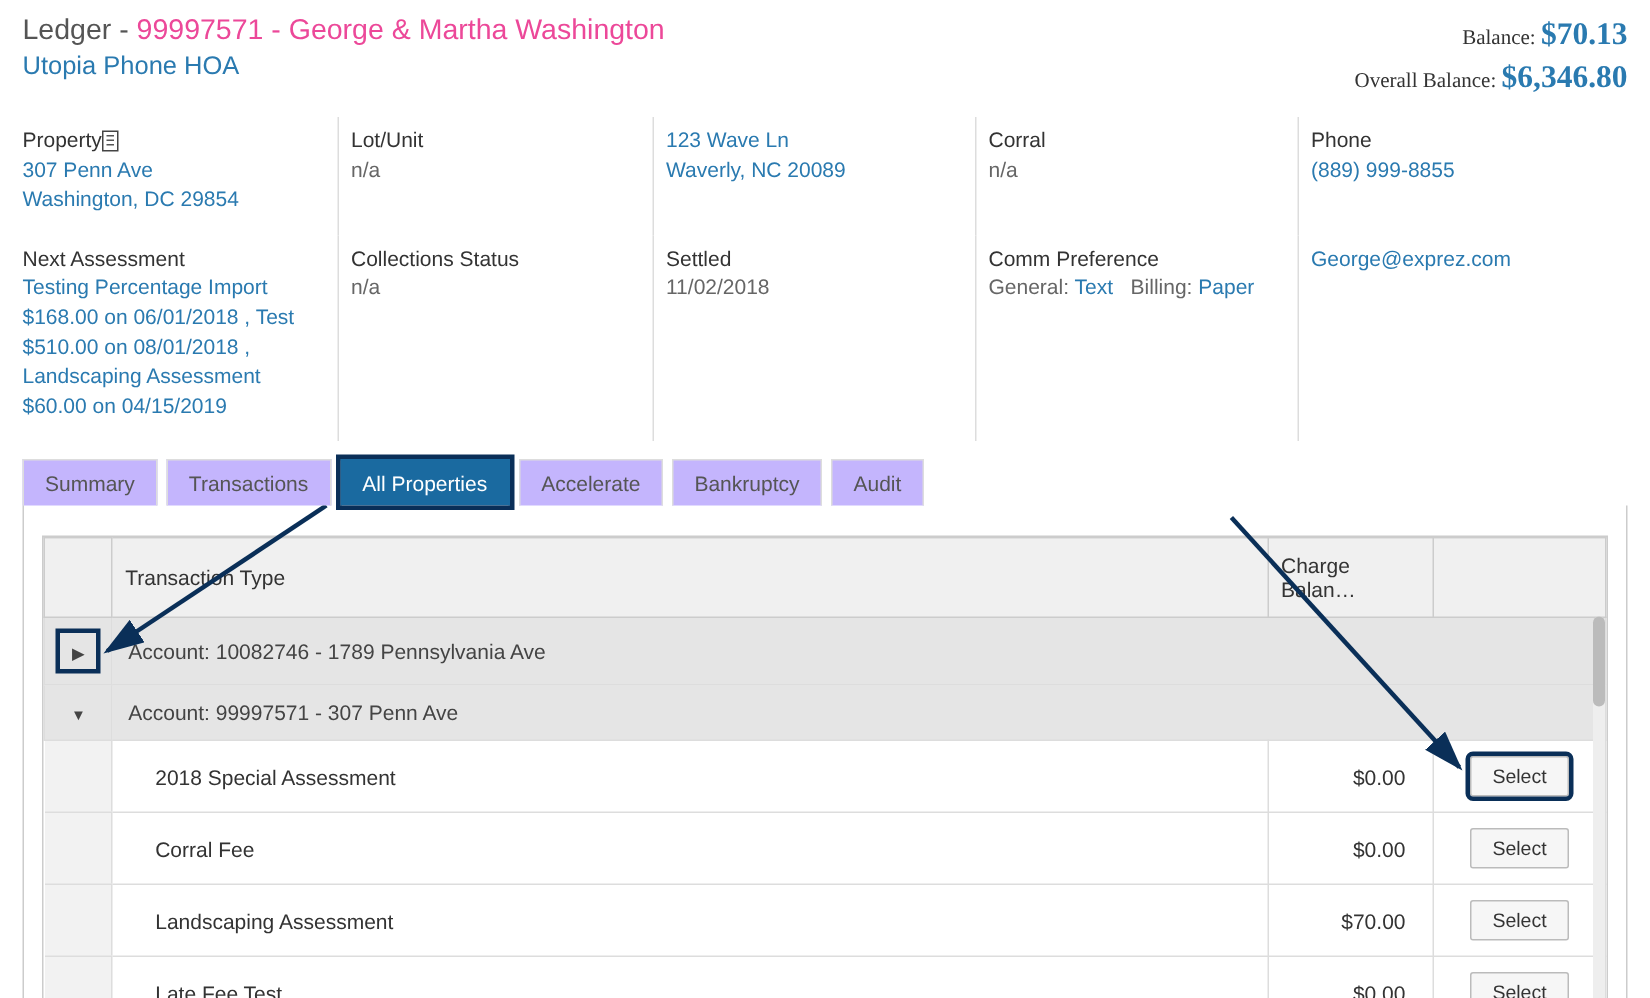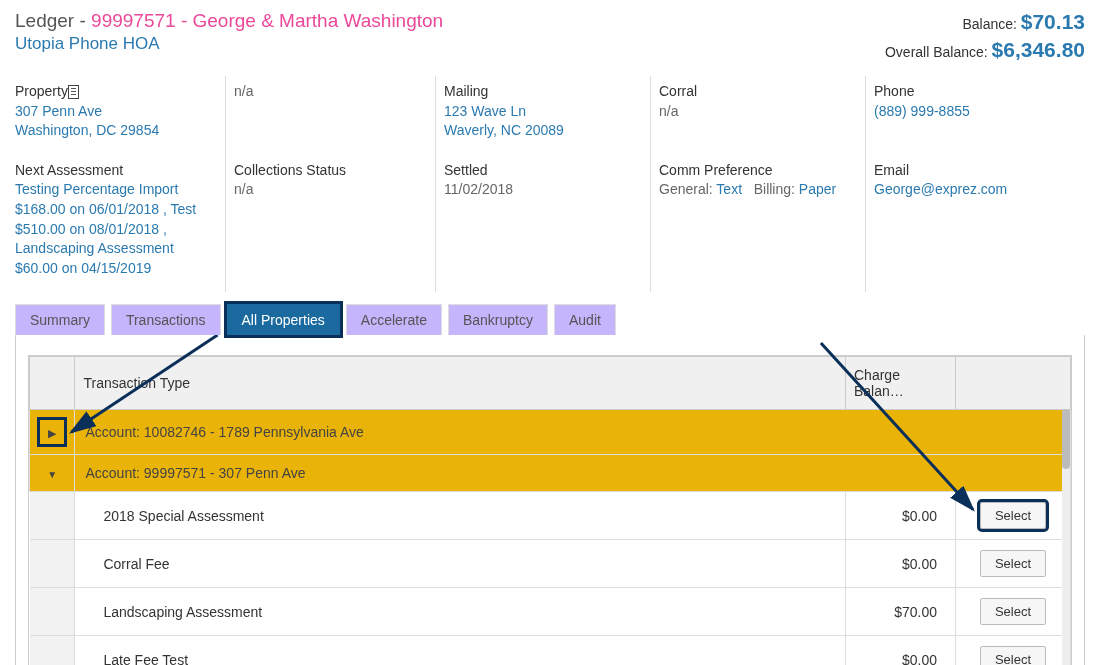--- a/index.html
+++ b/index.html
@@ -29,6 +29,7 @@
   .balance-line {
     text-align: right;
     color: #333;
+    font-family: Liberation Serif, serif;
   }
   .balance-line .amt {
     color: #2a7ab0;

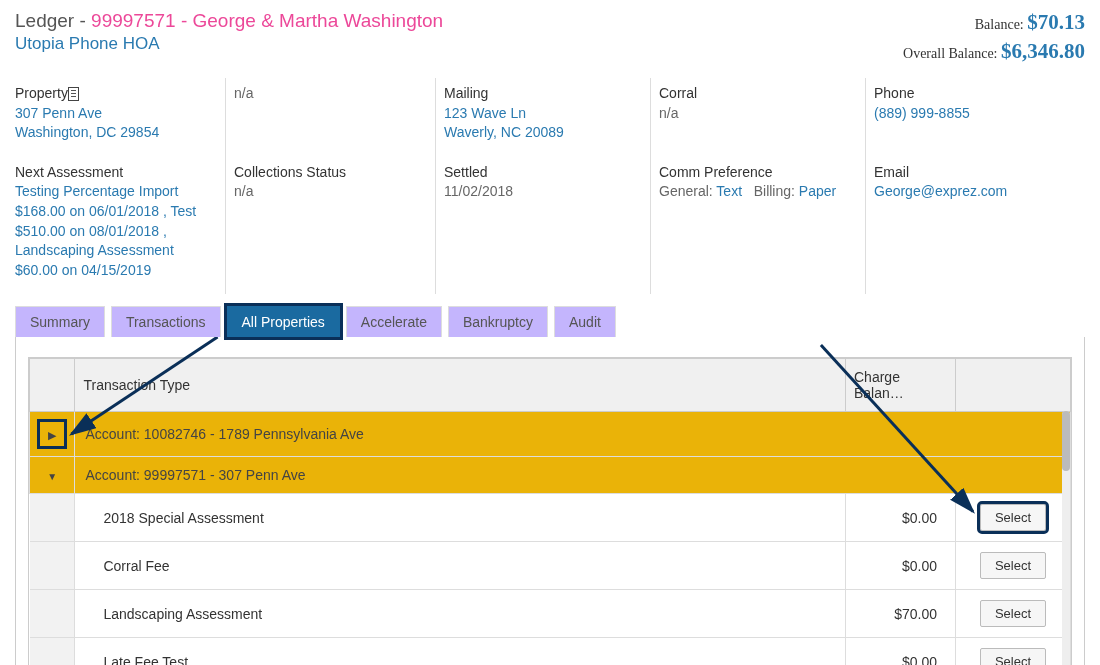--- a/index.html
+++ b/index.html
@@ -191,6 +191,7 @@
       <a class="link">Washington, DC 29854</a>
     </div>
     <div class="info-cell">
+      <div class="info-label">Lot/Unit</div>
       <div class="info-value">n/a</div>
     </div>
     <div class="info-cell">

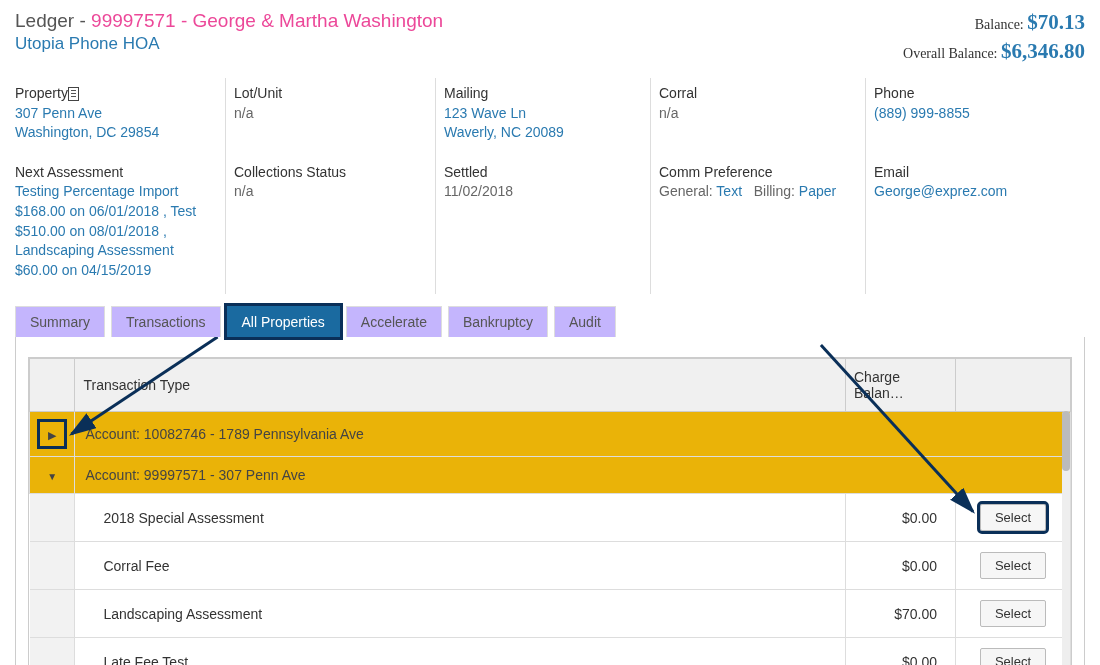--- a/index.html
+++ b/index.html
@@ -195,7 +195,6 @@
       <div class="info-value">n/a</div>
     </div>
     <div class="info-cell">
-      <div class="info-label">Mailing</div>
       <a class="link">123 Wave Ln</a><br>
       <a class="link">Waverly, NC 20089</a>
     </div>

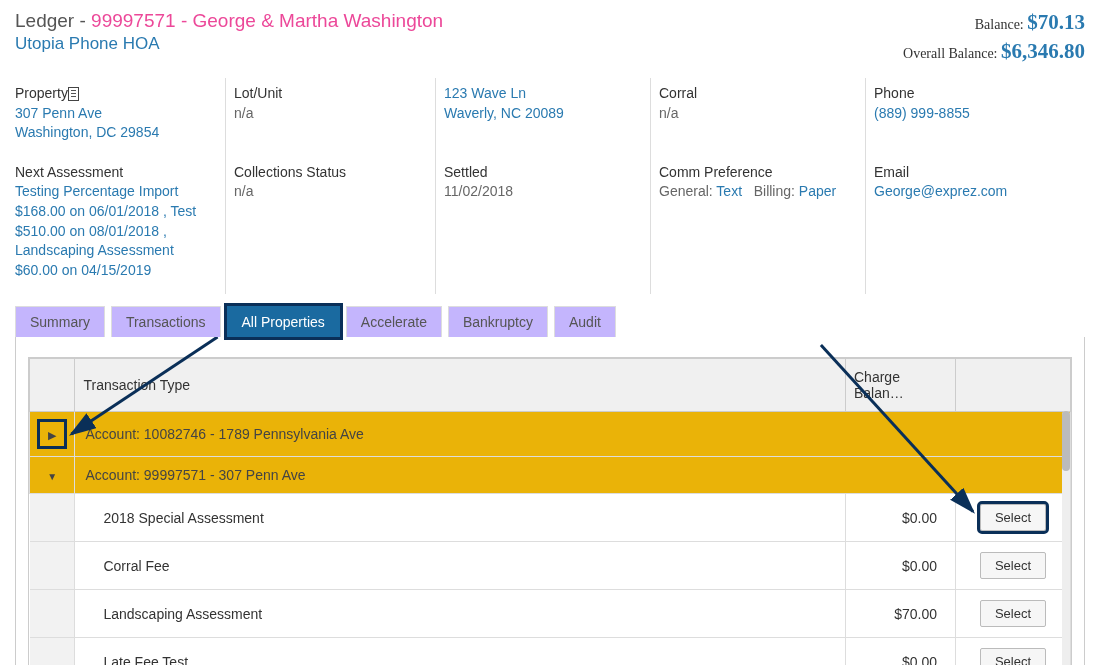--- a/index.html
+++ b/index.html
@@ -229,7 +229,6 @@
       </div>
     </div>
     <div class="info-cell">
-      <div class="info-label">Email</div>
       <a class="link">George@exprez.com</a>
     </div>
   </div>

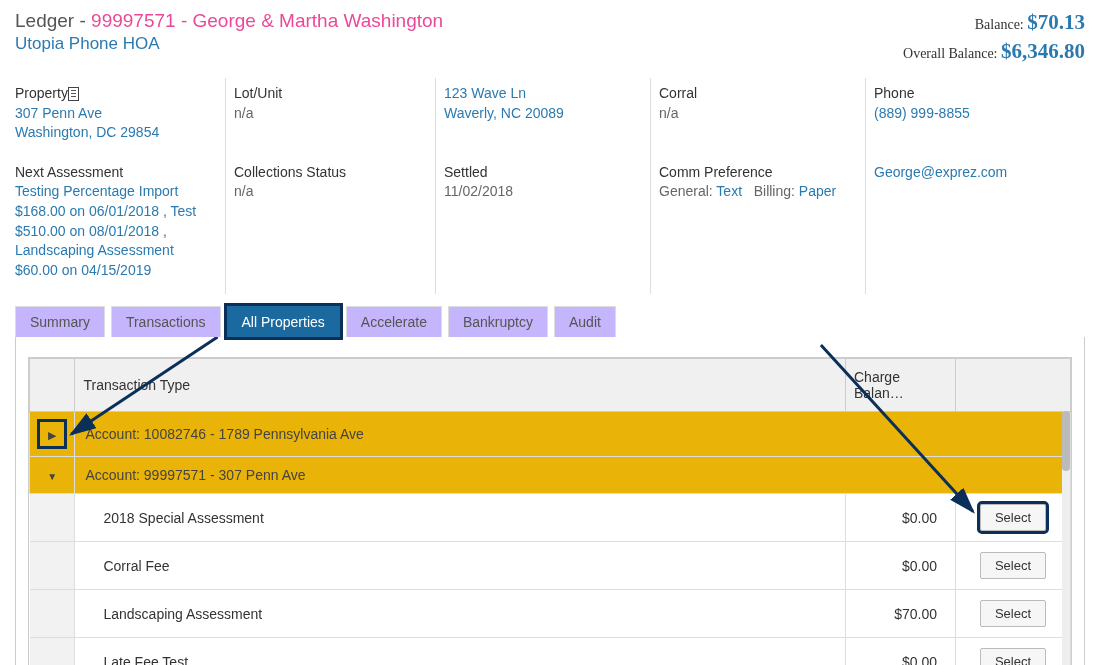--- a/index.html
+++ b/index.html
@@ -123,7 +123,7 @@
     background: #fff;
   }
   tr.group td {
-    background: #eab308;
+    background: #e5e5e5;
     color: #444;
   }
   .expand-cell { text-align: center; color:#555; cursor:pointer; user-select:none;}

